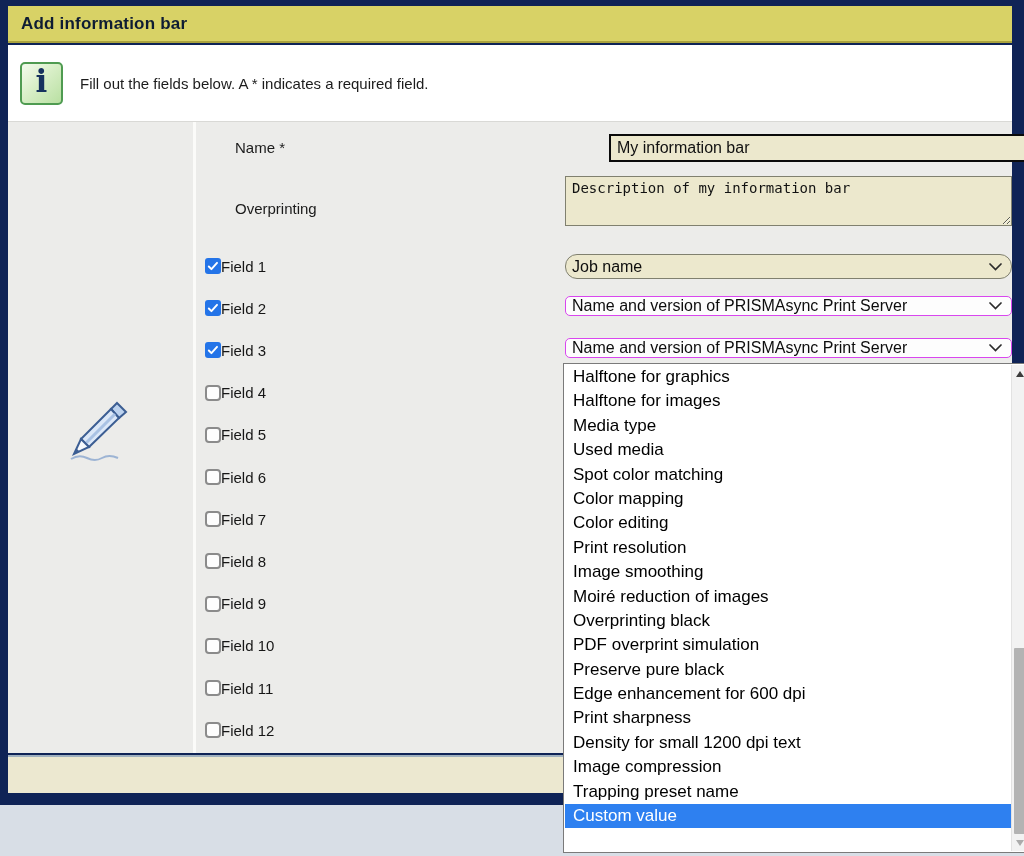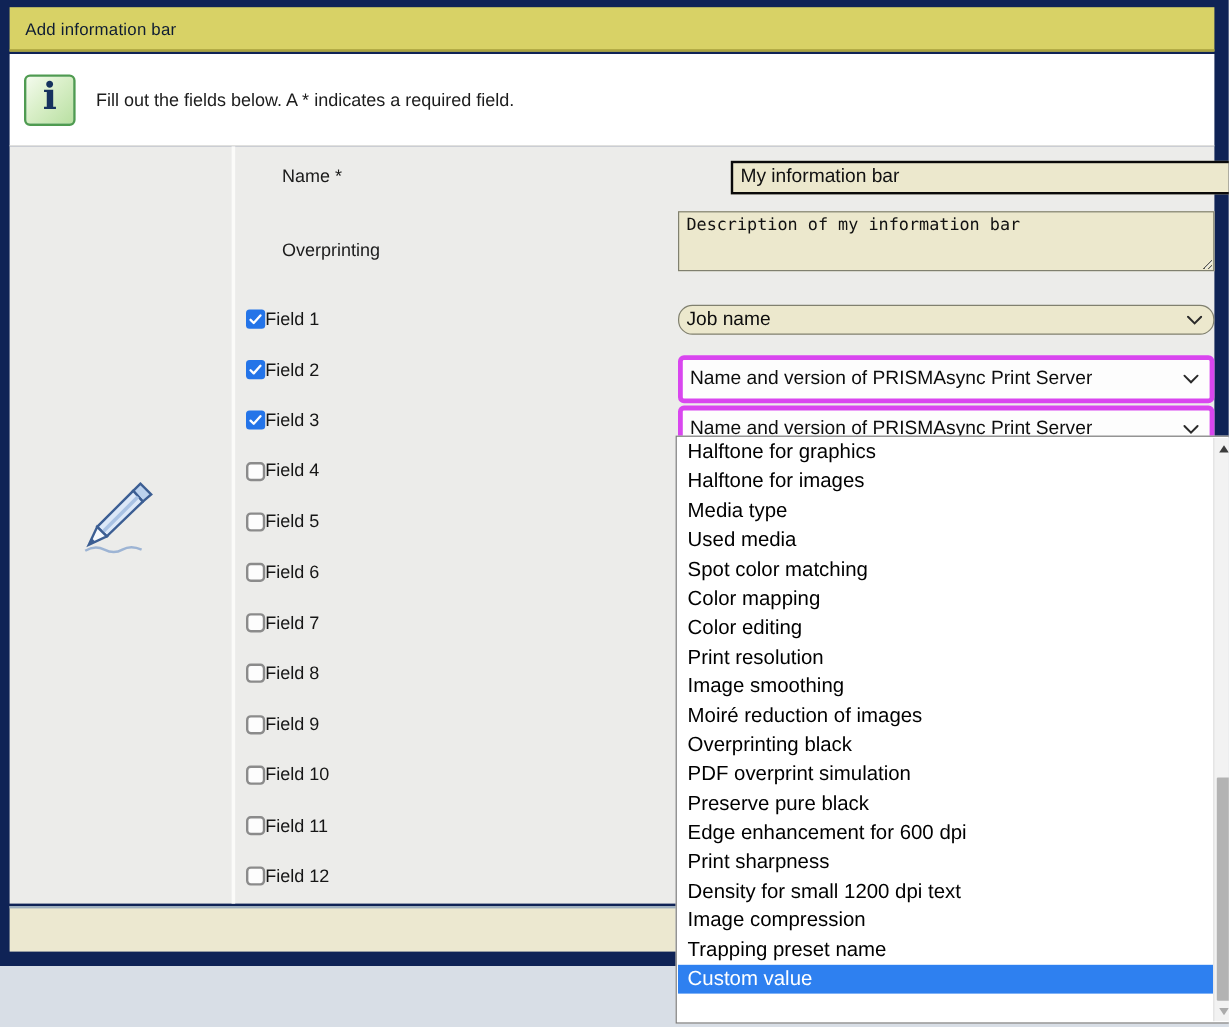--- a/index.html
+++ b/index.html
@@ -21,7 +21,7 @@
     display:flex; align-items:center; padding-left:13px;
   }
   .titlebar .title-text {
-    font-size:14px; font-weight:normal; color:#0e1c33; letter-spacing:.2px;
+    font-size:17px; font-weight:bold; color:#0e1c33; letter-spacing:.2px;
   }
   .infobar {
     position:absolute; left:8px; top:45px; width:1004px; height:77px;

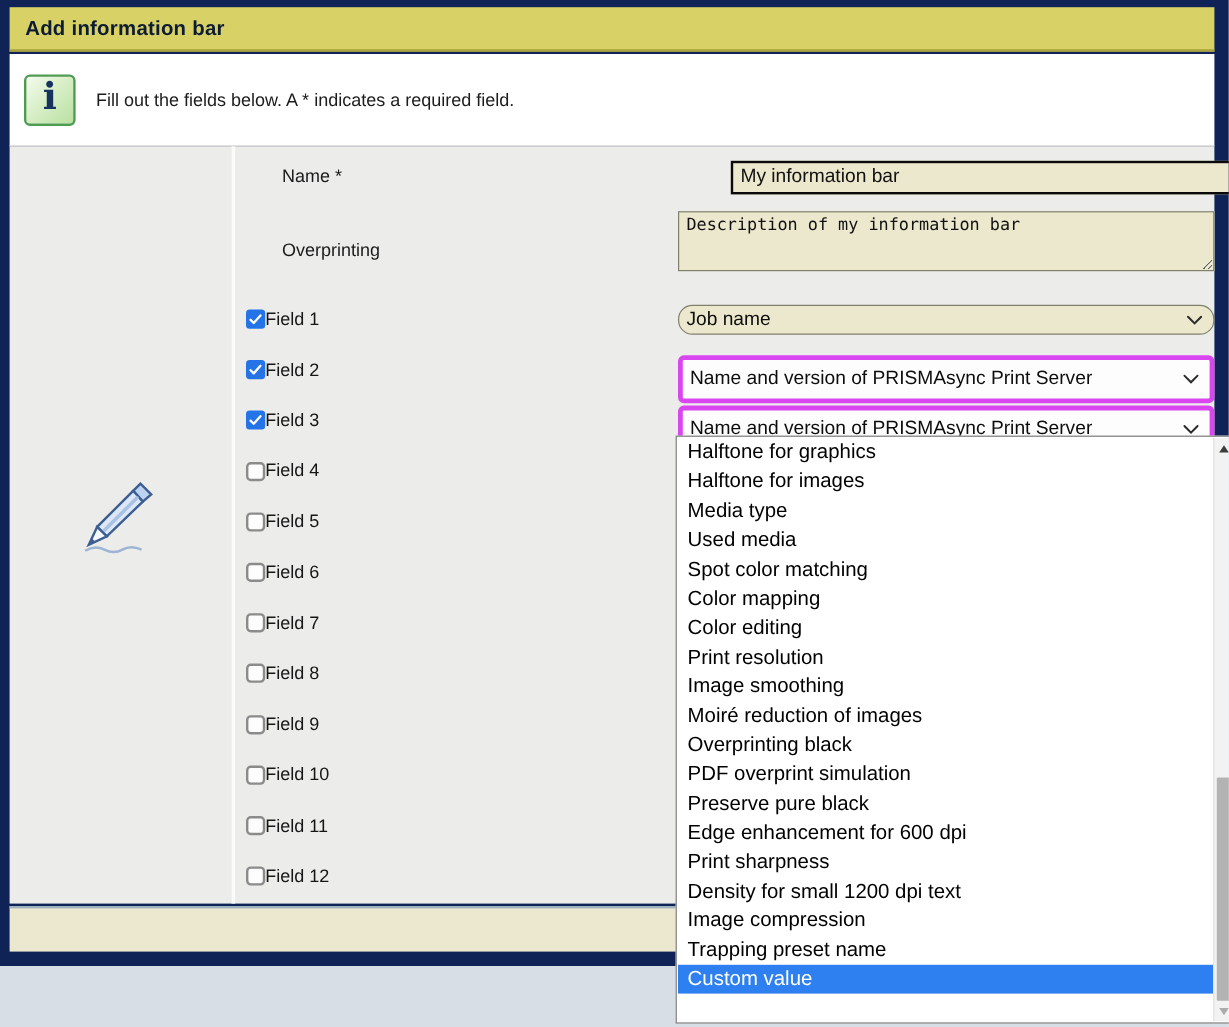--- a/index.html
+++ b/index.html
@@ -80,8 +80,8 @@
   .cb-label { font-size:15px; color:#161616; white-space:nowrap; }
   
   .select-box {
-    position:absolute; left:565px; width:447px; height:40px;
-    background:#fdfdfd; border:4px solid #d946ef; border-radius:5px;
+    position:absolute; left:565px; width:447px; height:20px;
+    background:#fdfdfd; border:1px solid #d946ef; border-radius:5px;
     display:flex; align-items:center; justify-content:space-between;
     padding:0 9px 0 6px; font-size:16px; color:#0d0d0d; white-space:nowrap;
   }

